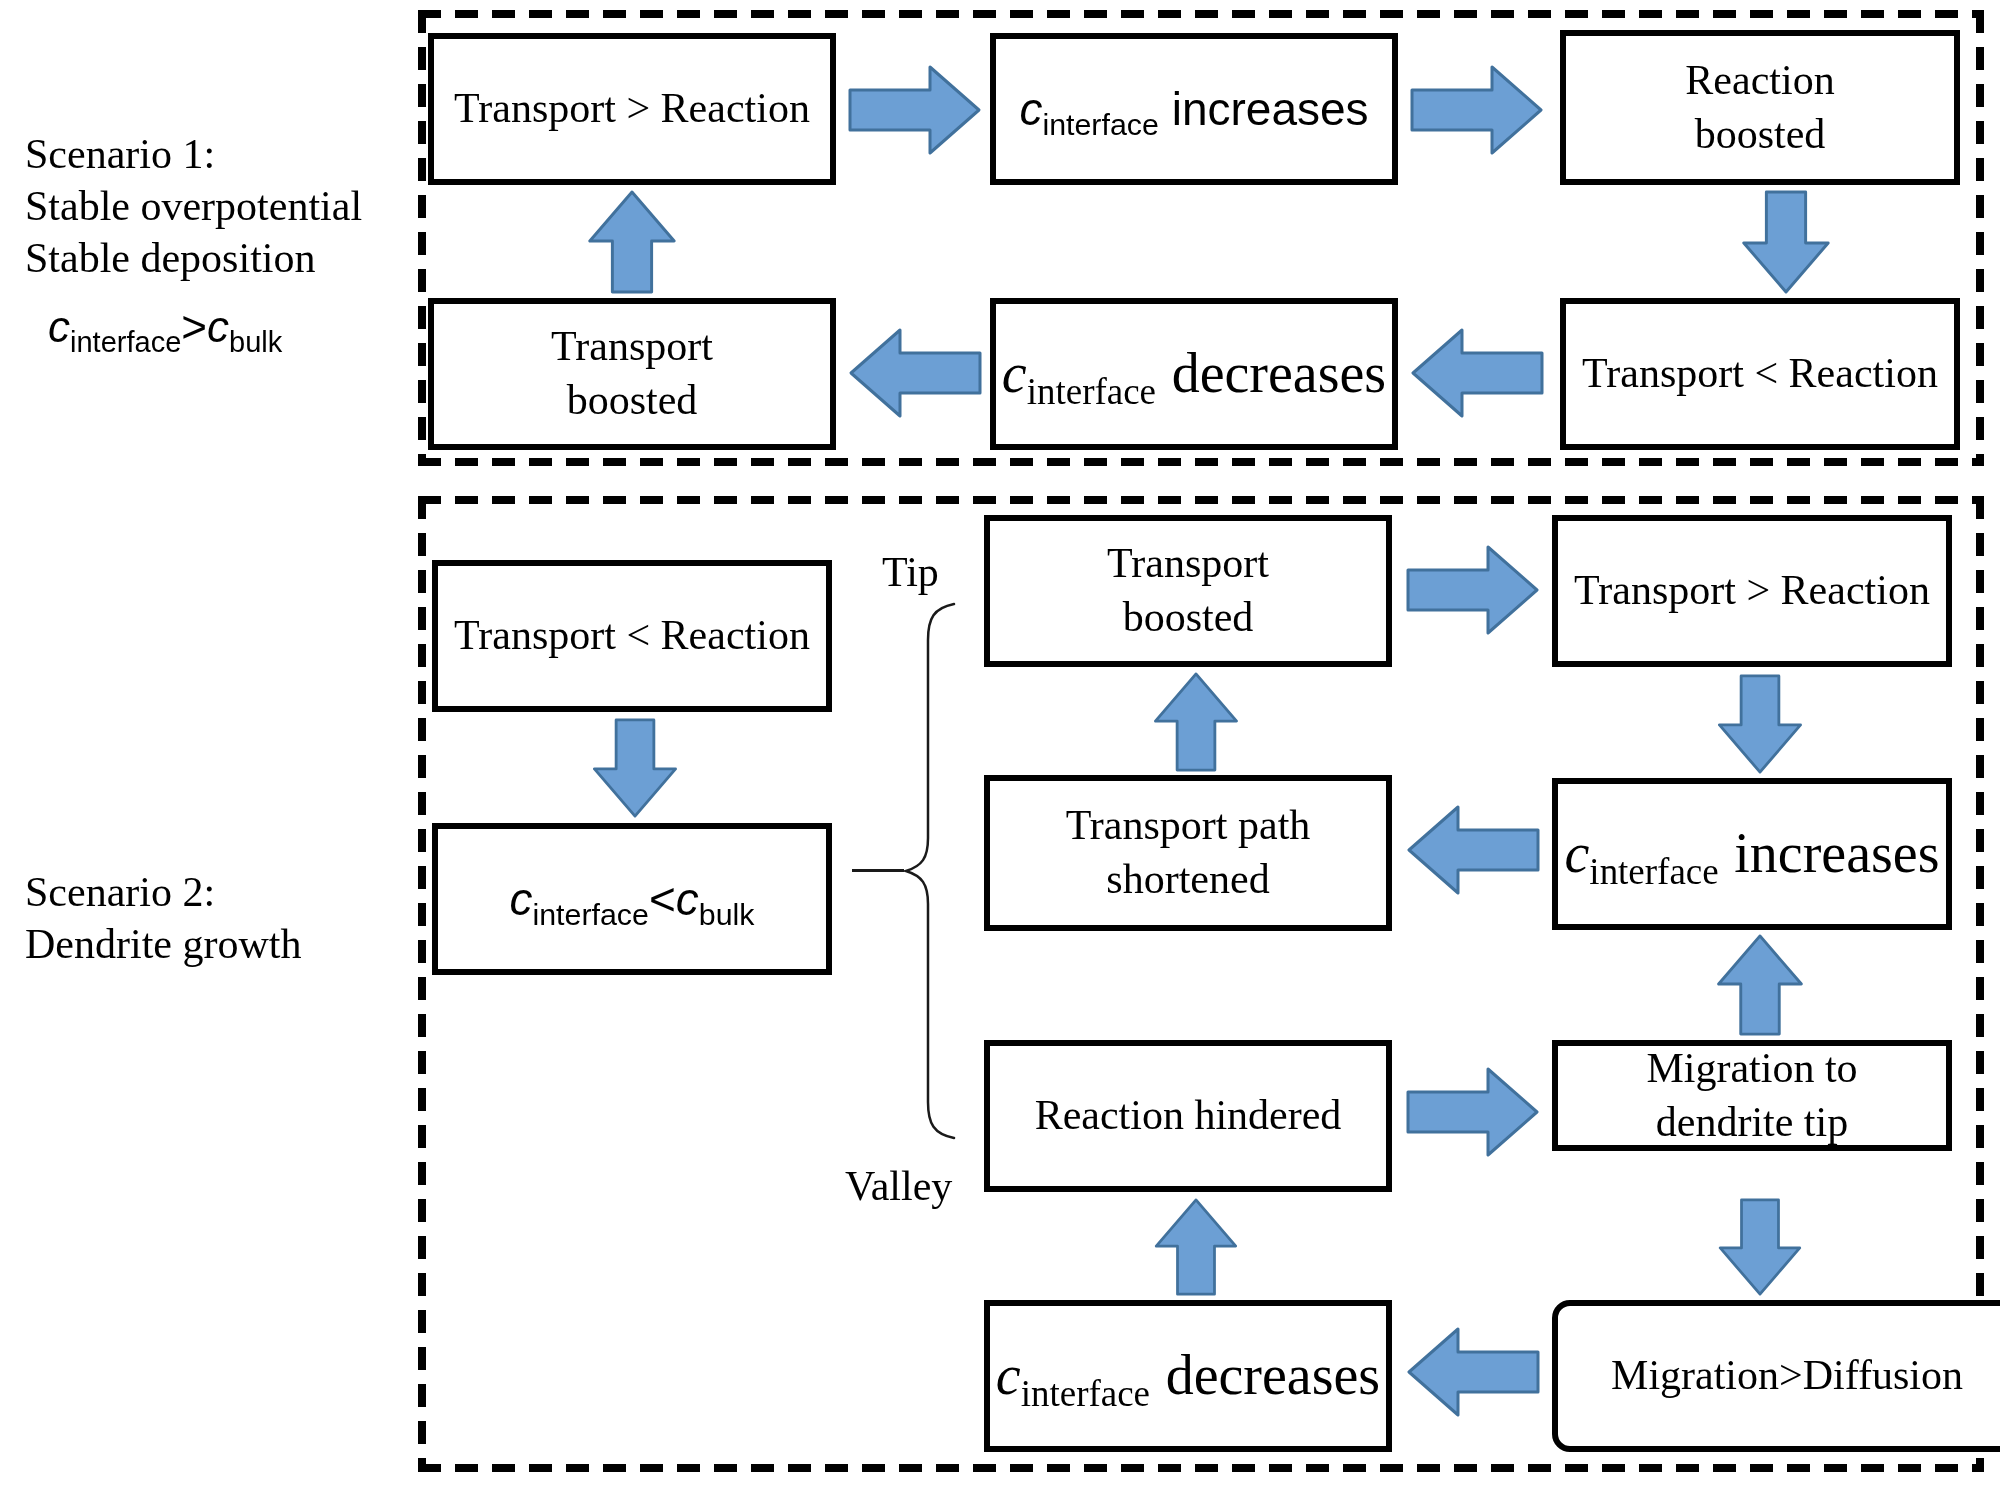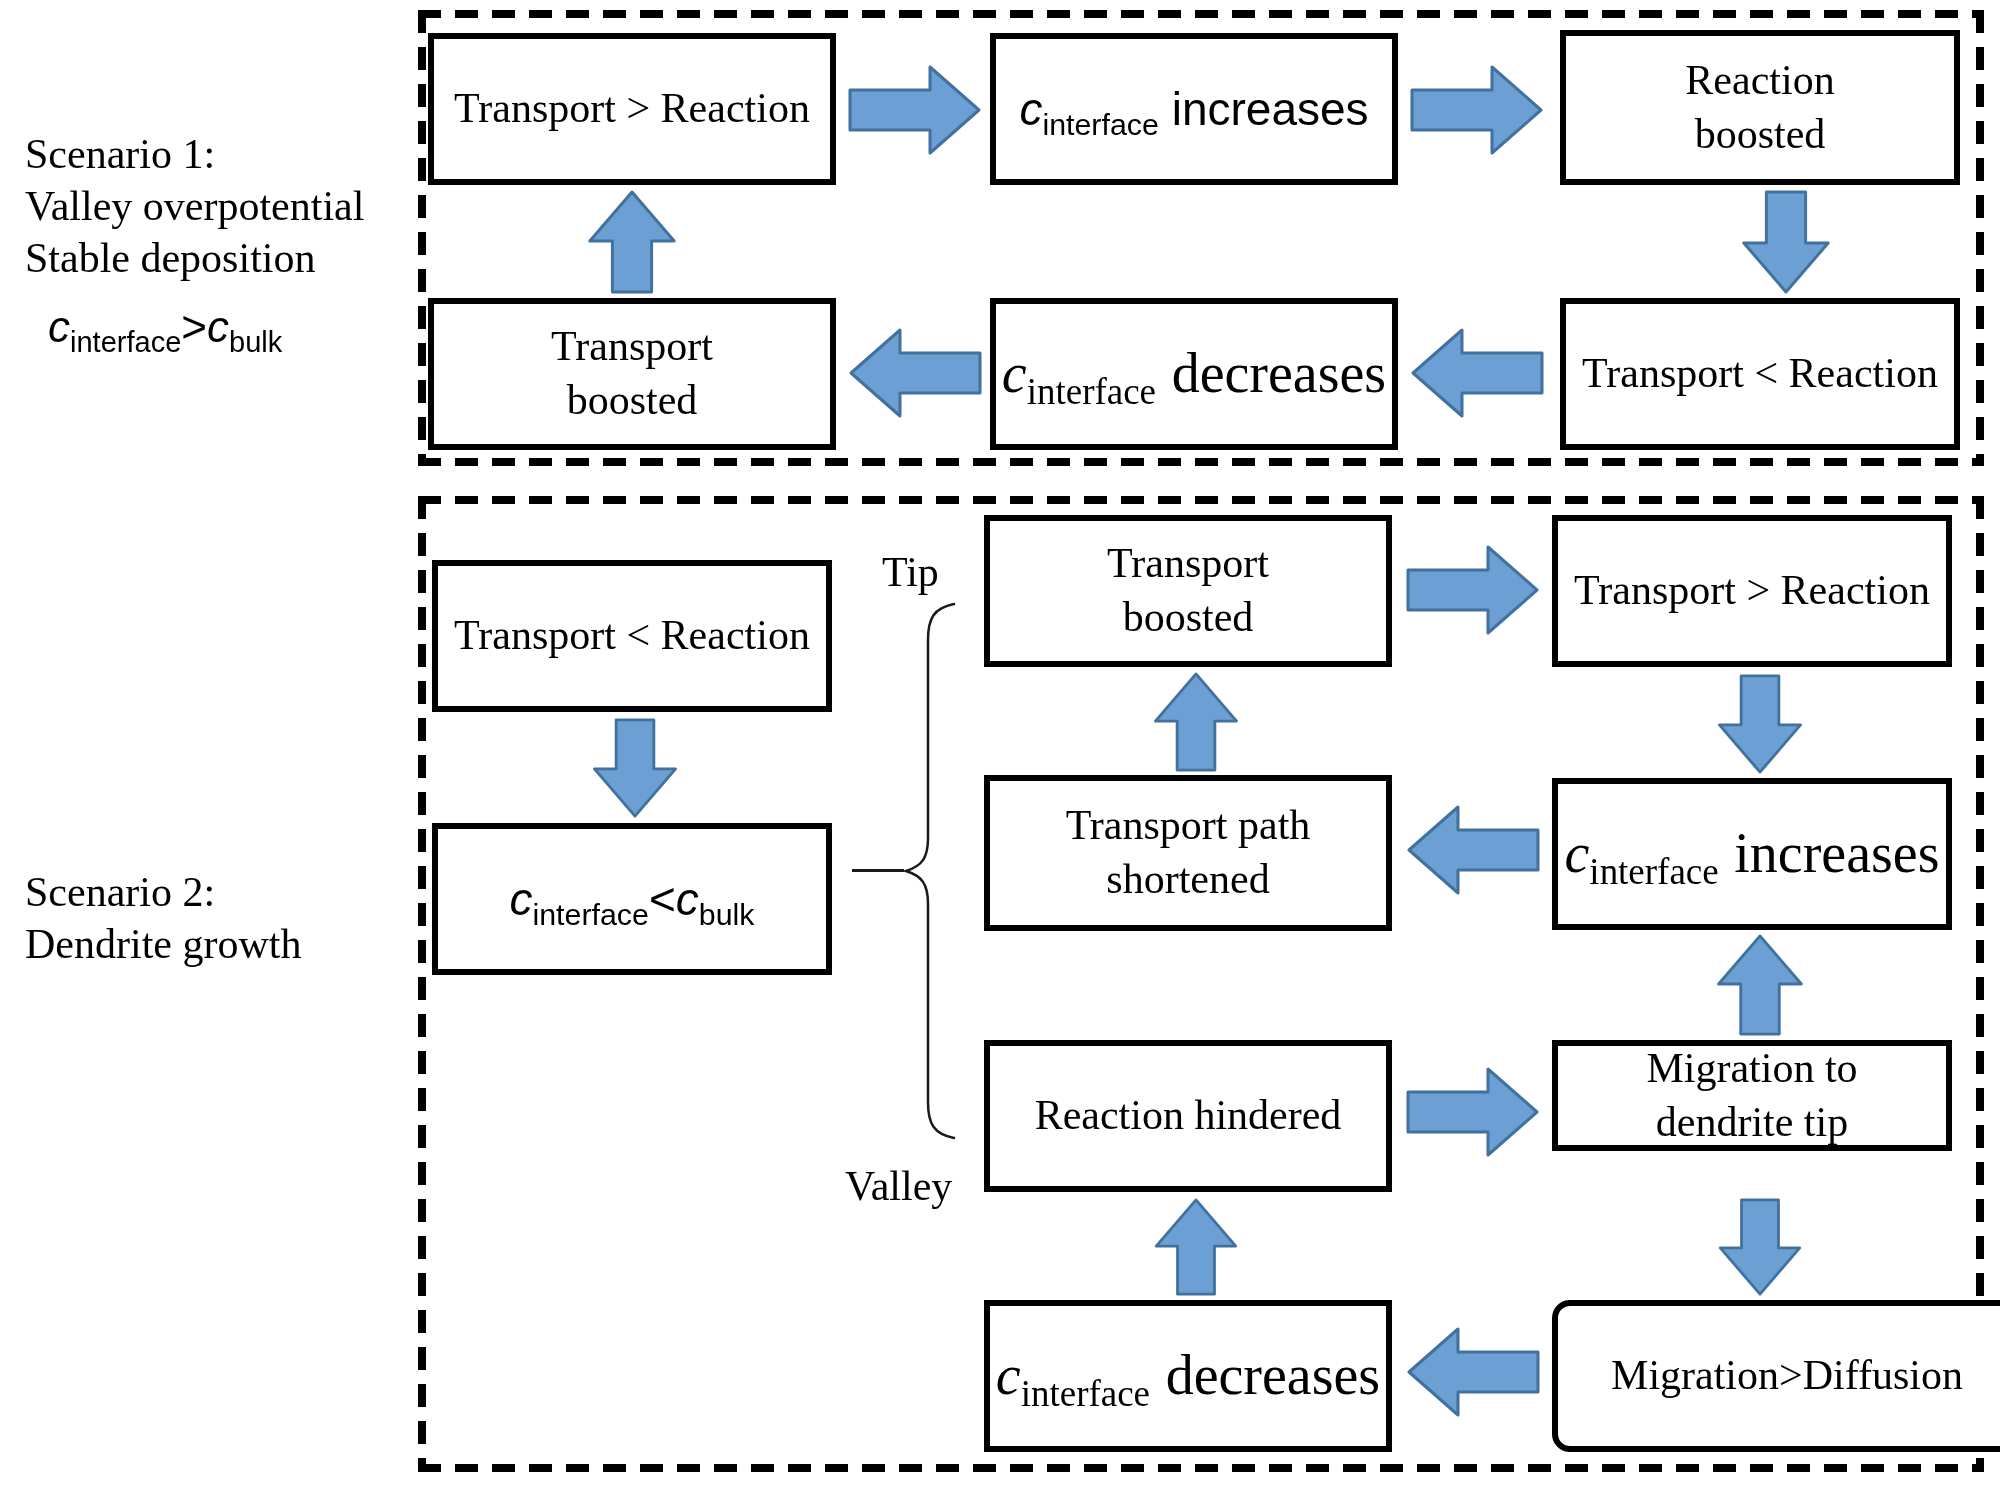--- a/index.html
+++ b/index.html
@@ -56,7 +56,7 @@
 
   <div class="scenario-label" style="left:25px;top:128px;">
     <div>Scenario 1:</div>
-    <div>Valley overpotential</div>
+    <div>Stable overpotential</div>
     <div>Stable deposition</div>
   </div>
 

